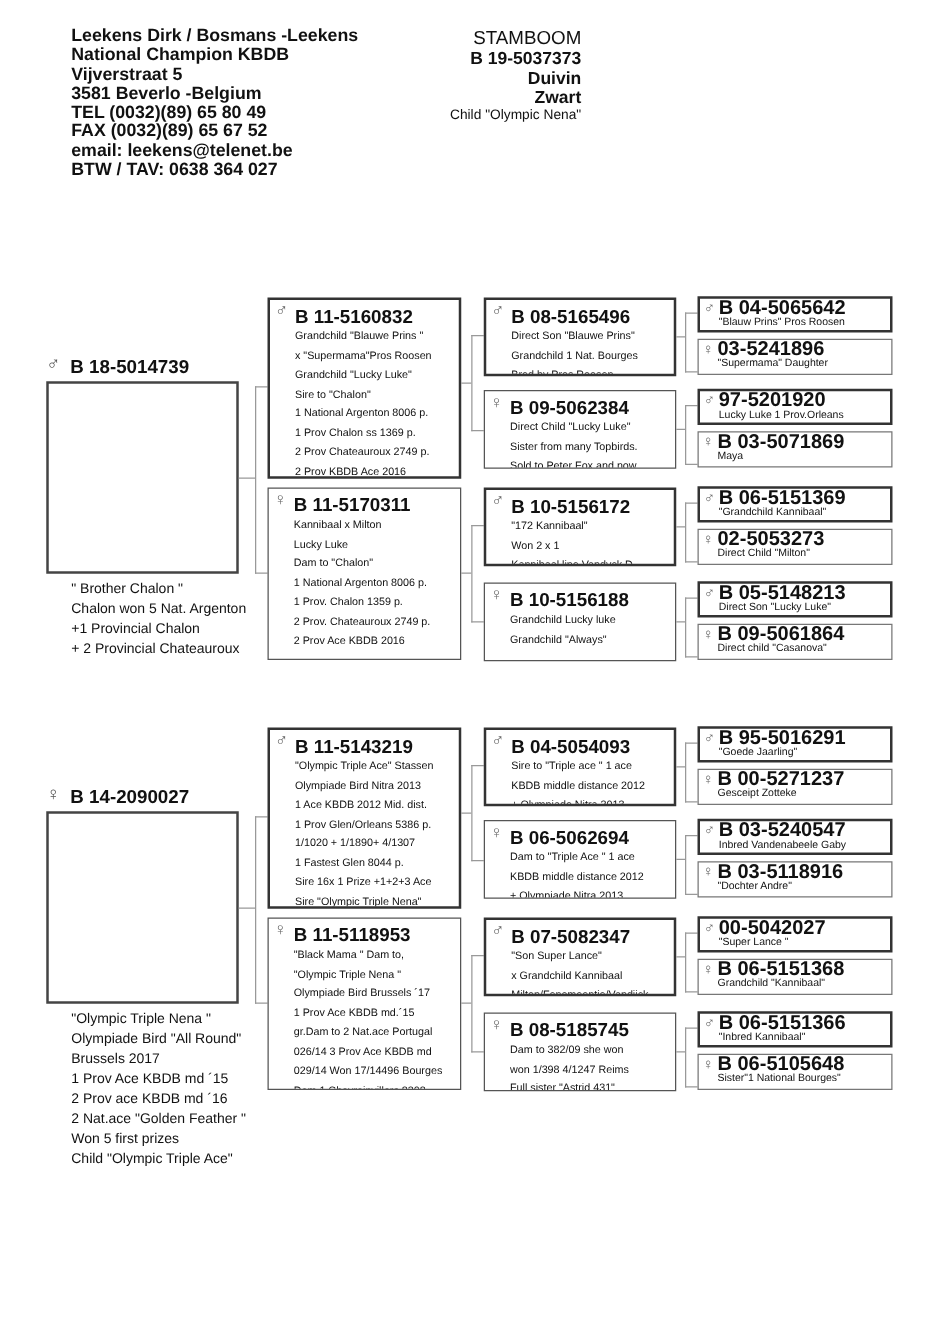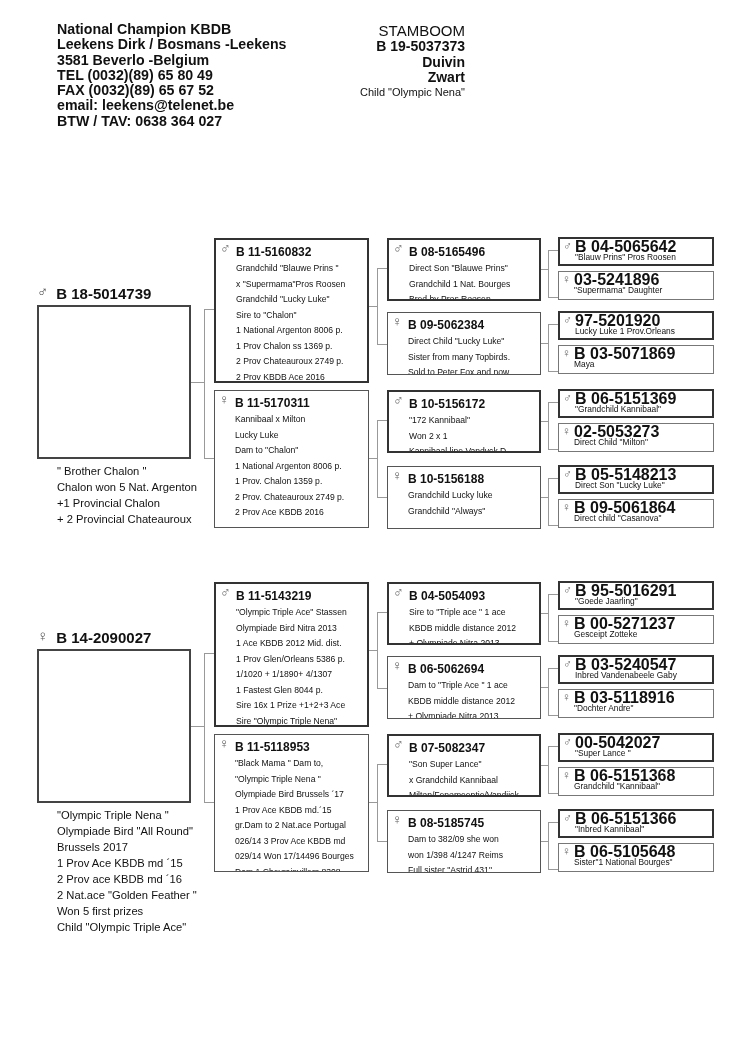--- a/index.html
+++ b/index.html
@@ -41,8 +41,8 @@
 <body>
 
 <div id="owner" class="abs">
+  <div>Leekens Dirk /  Bosmans -Leekens</div>
   <div>National Champion KBDB</div>
-  <div>Leekens Dirk /  Bosmans -Leekens</div>
   <div>3581 Beverlo -Belgium</div>
   <div>TEL (0032)(89) 65 80 49</div>
   <div>FAX (0032)(89) 65 67 52</div>

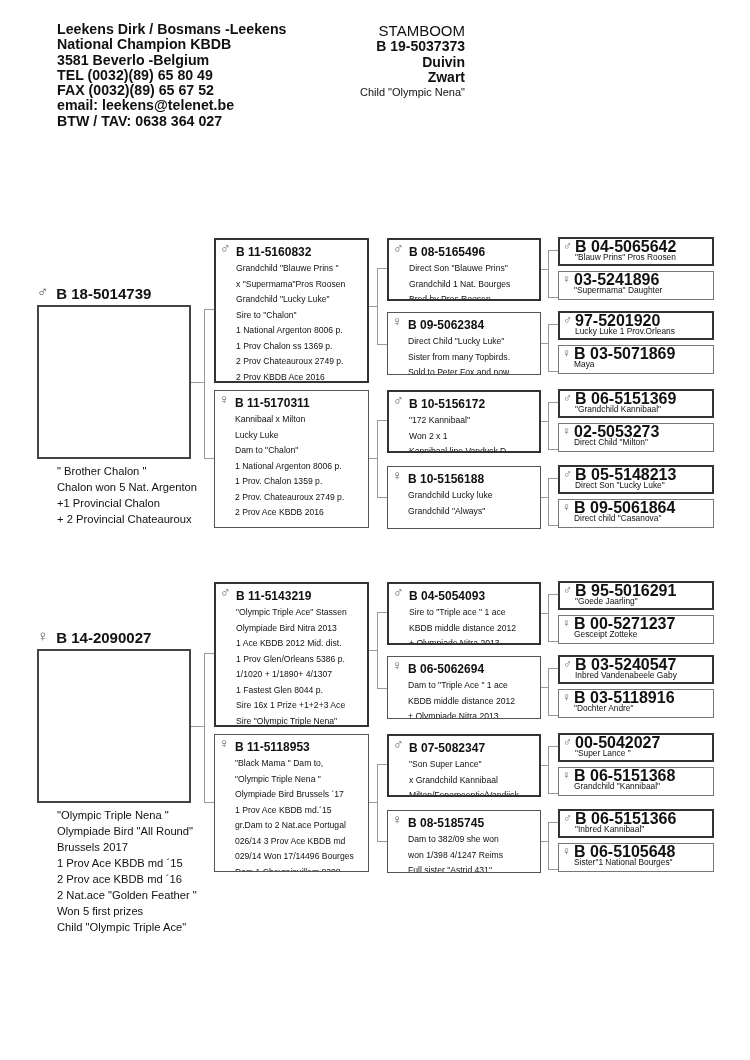--- a/index.html
+++ b/index.html
@@ -43,6 +43,7 @@
 <div id="owner" class="abs">
   <div>Leekens Dirk /  Bosmans -Leekens</div>
   <div>National Champion KBDB</div>
+  <div>Vijverstraat 5</div>
   <div>3581 Beverlo -Belgium</div>
   <div>TEL (0032)(89) 65 80 49</div>
   <div>FAX (0032)(89) 65 67 52</div>

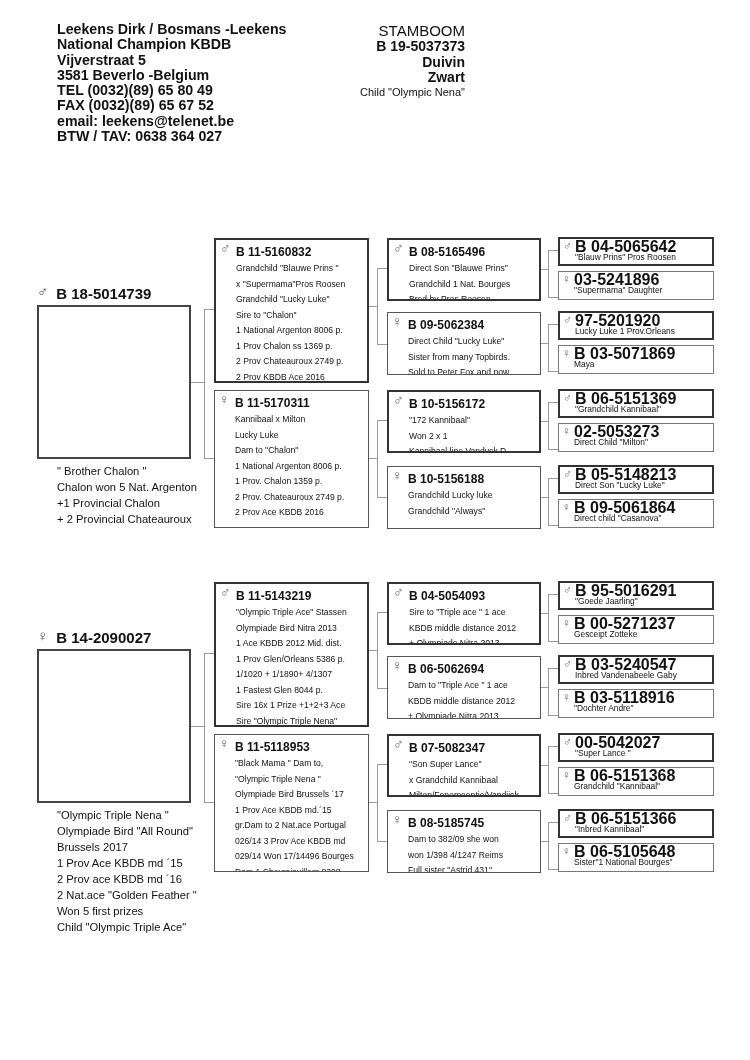--- a/index.html
+++ b/index.html
@@ -22,7 +22,7 @@
   .box.dark { border:2px solid #333; }
   .box.light { border:1.5px solid #777; }
   .box .sym { position:absolute; left:4px; top:1px; font-size:14px; color:#666; line-height:14px; }
-  .box .ring { font-weight:bold; font-size:12px; white-space:nowrap; }
+  .box .ring { font-weight:bold; font-size:15px; white-space:nowrap; }
   .box .line { font-size:8.6px; white-space:nowrap; }
   .c2 .ring { position:absolute; left:20px; top:5px; }
   .c2 .lines { position:absolute; left:20px; top:21px; }

